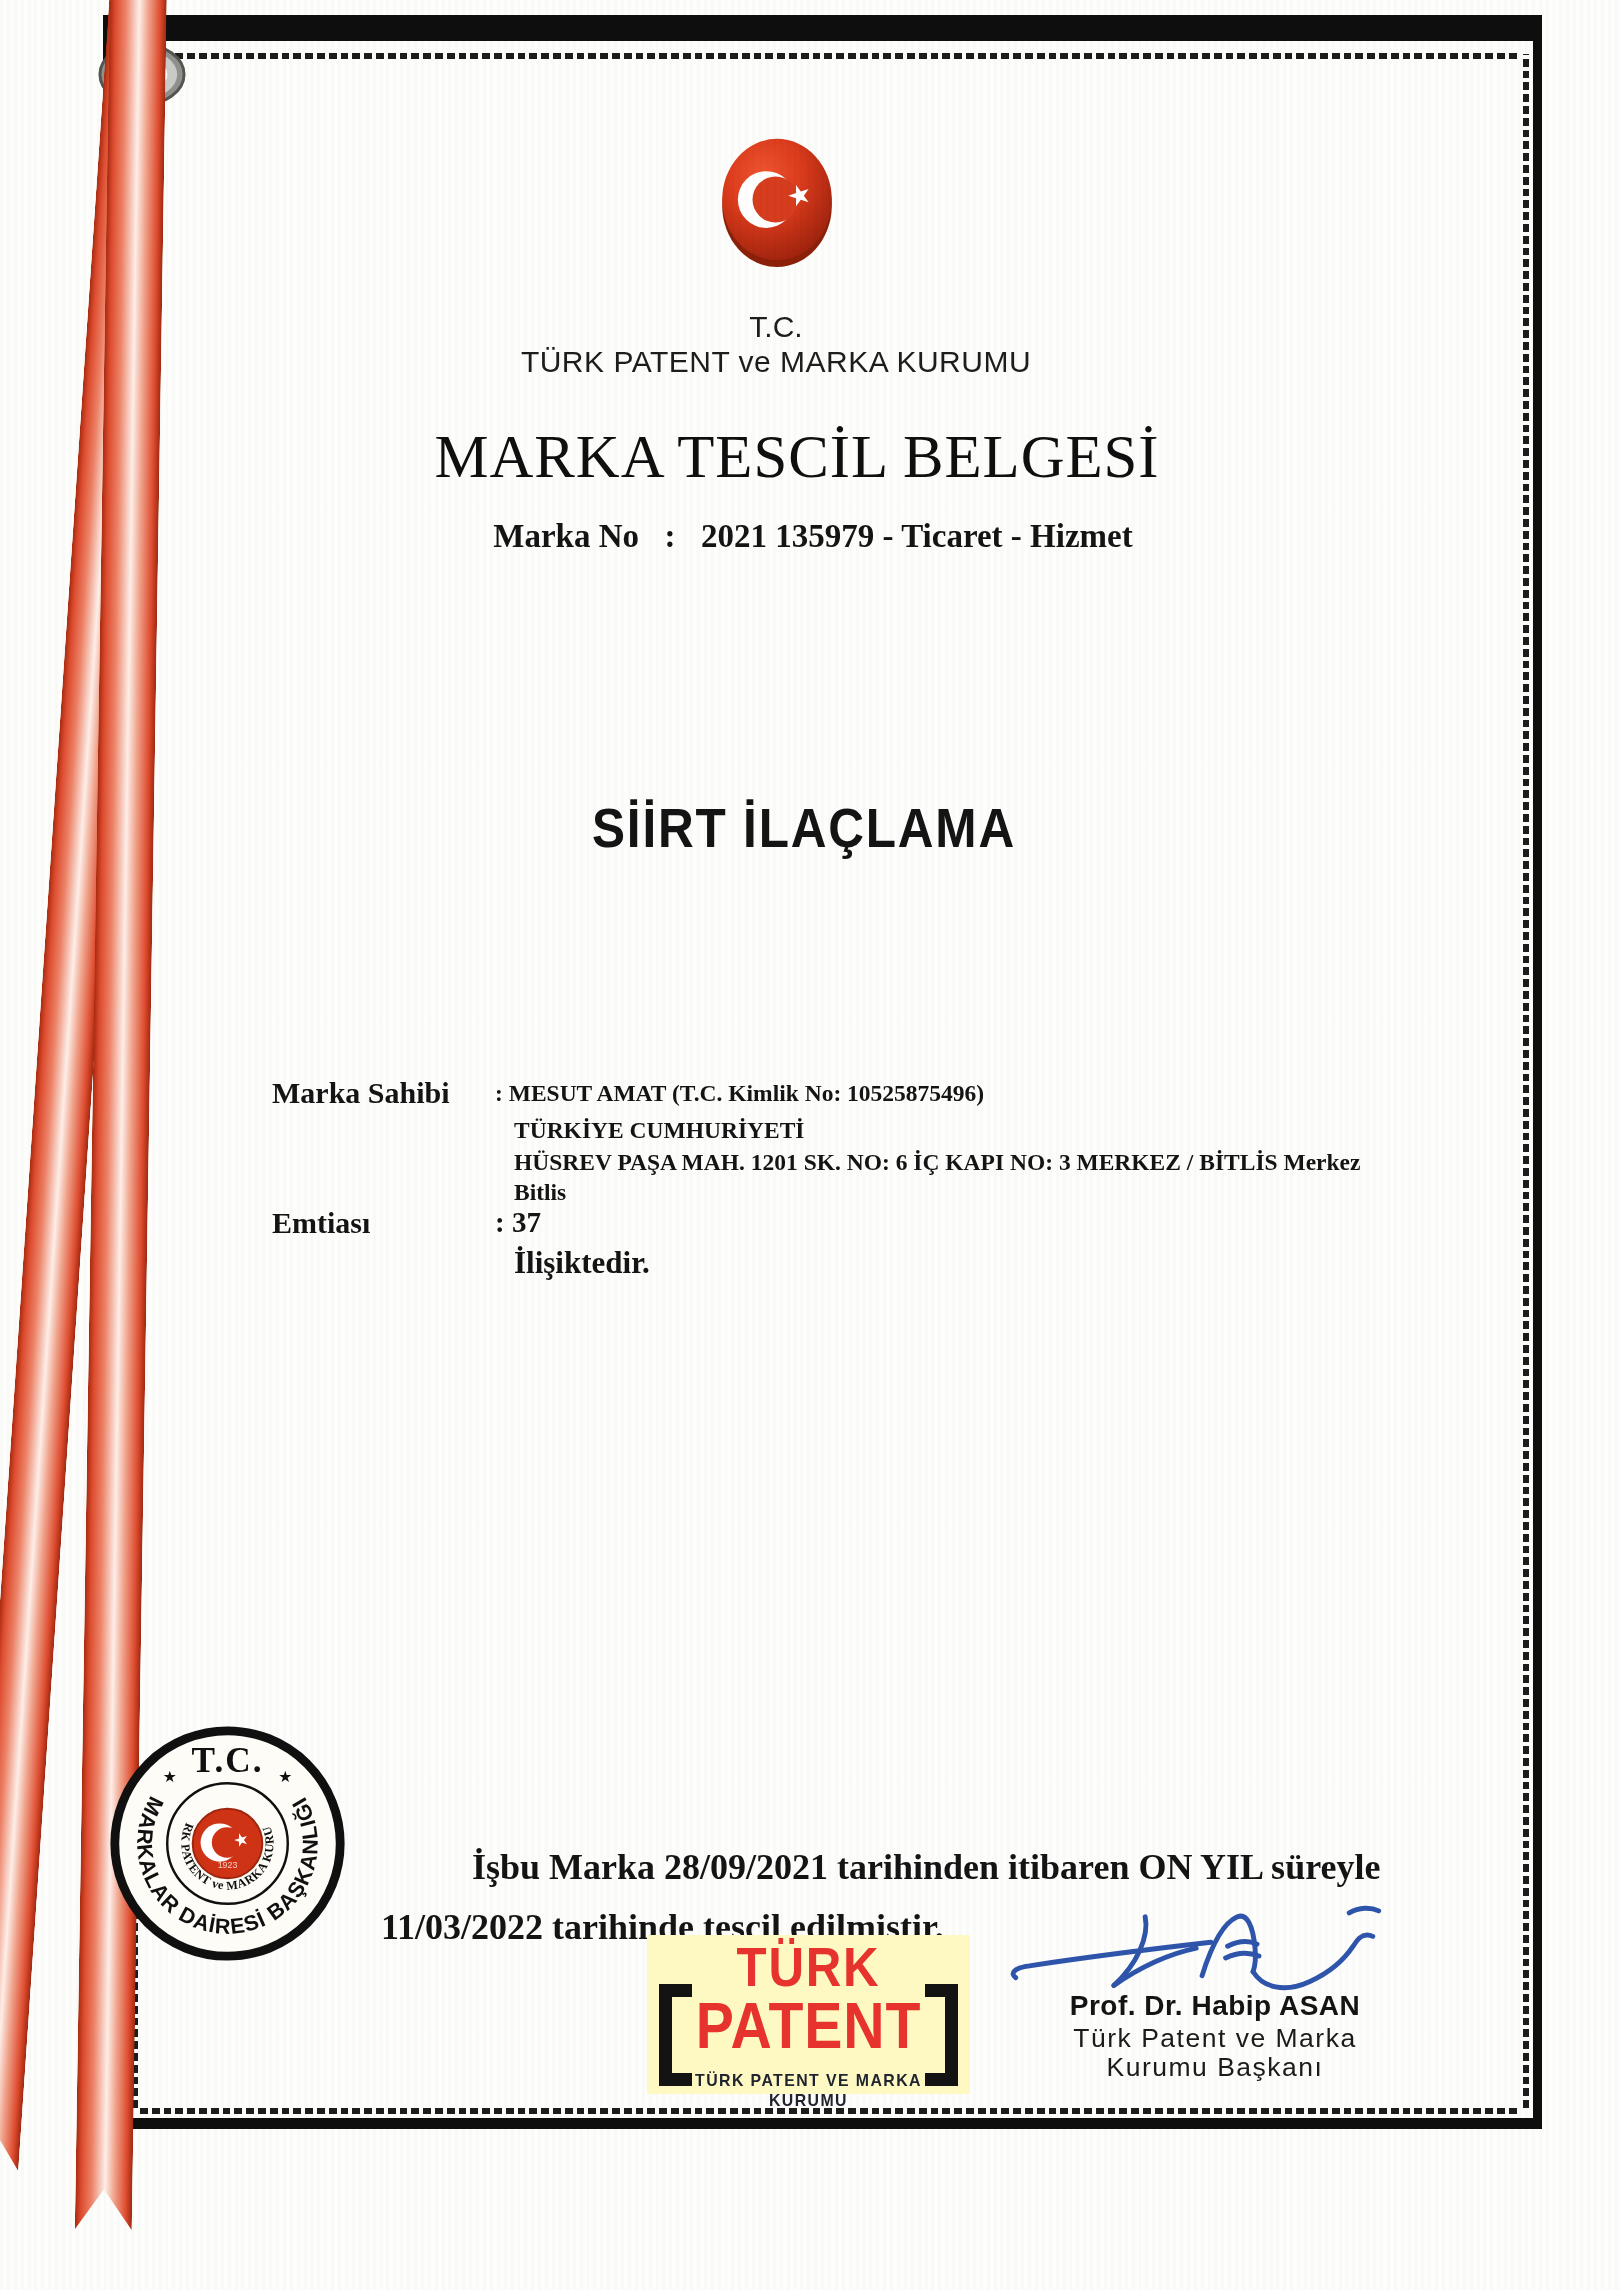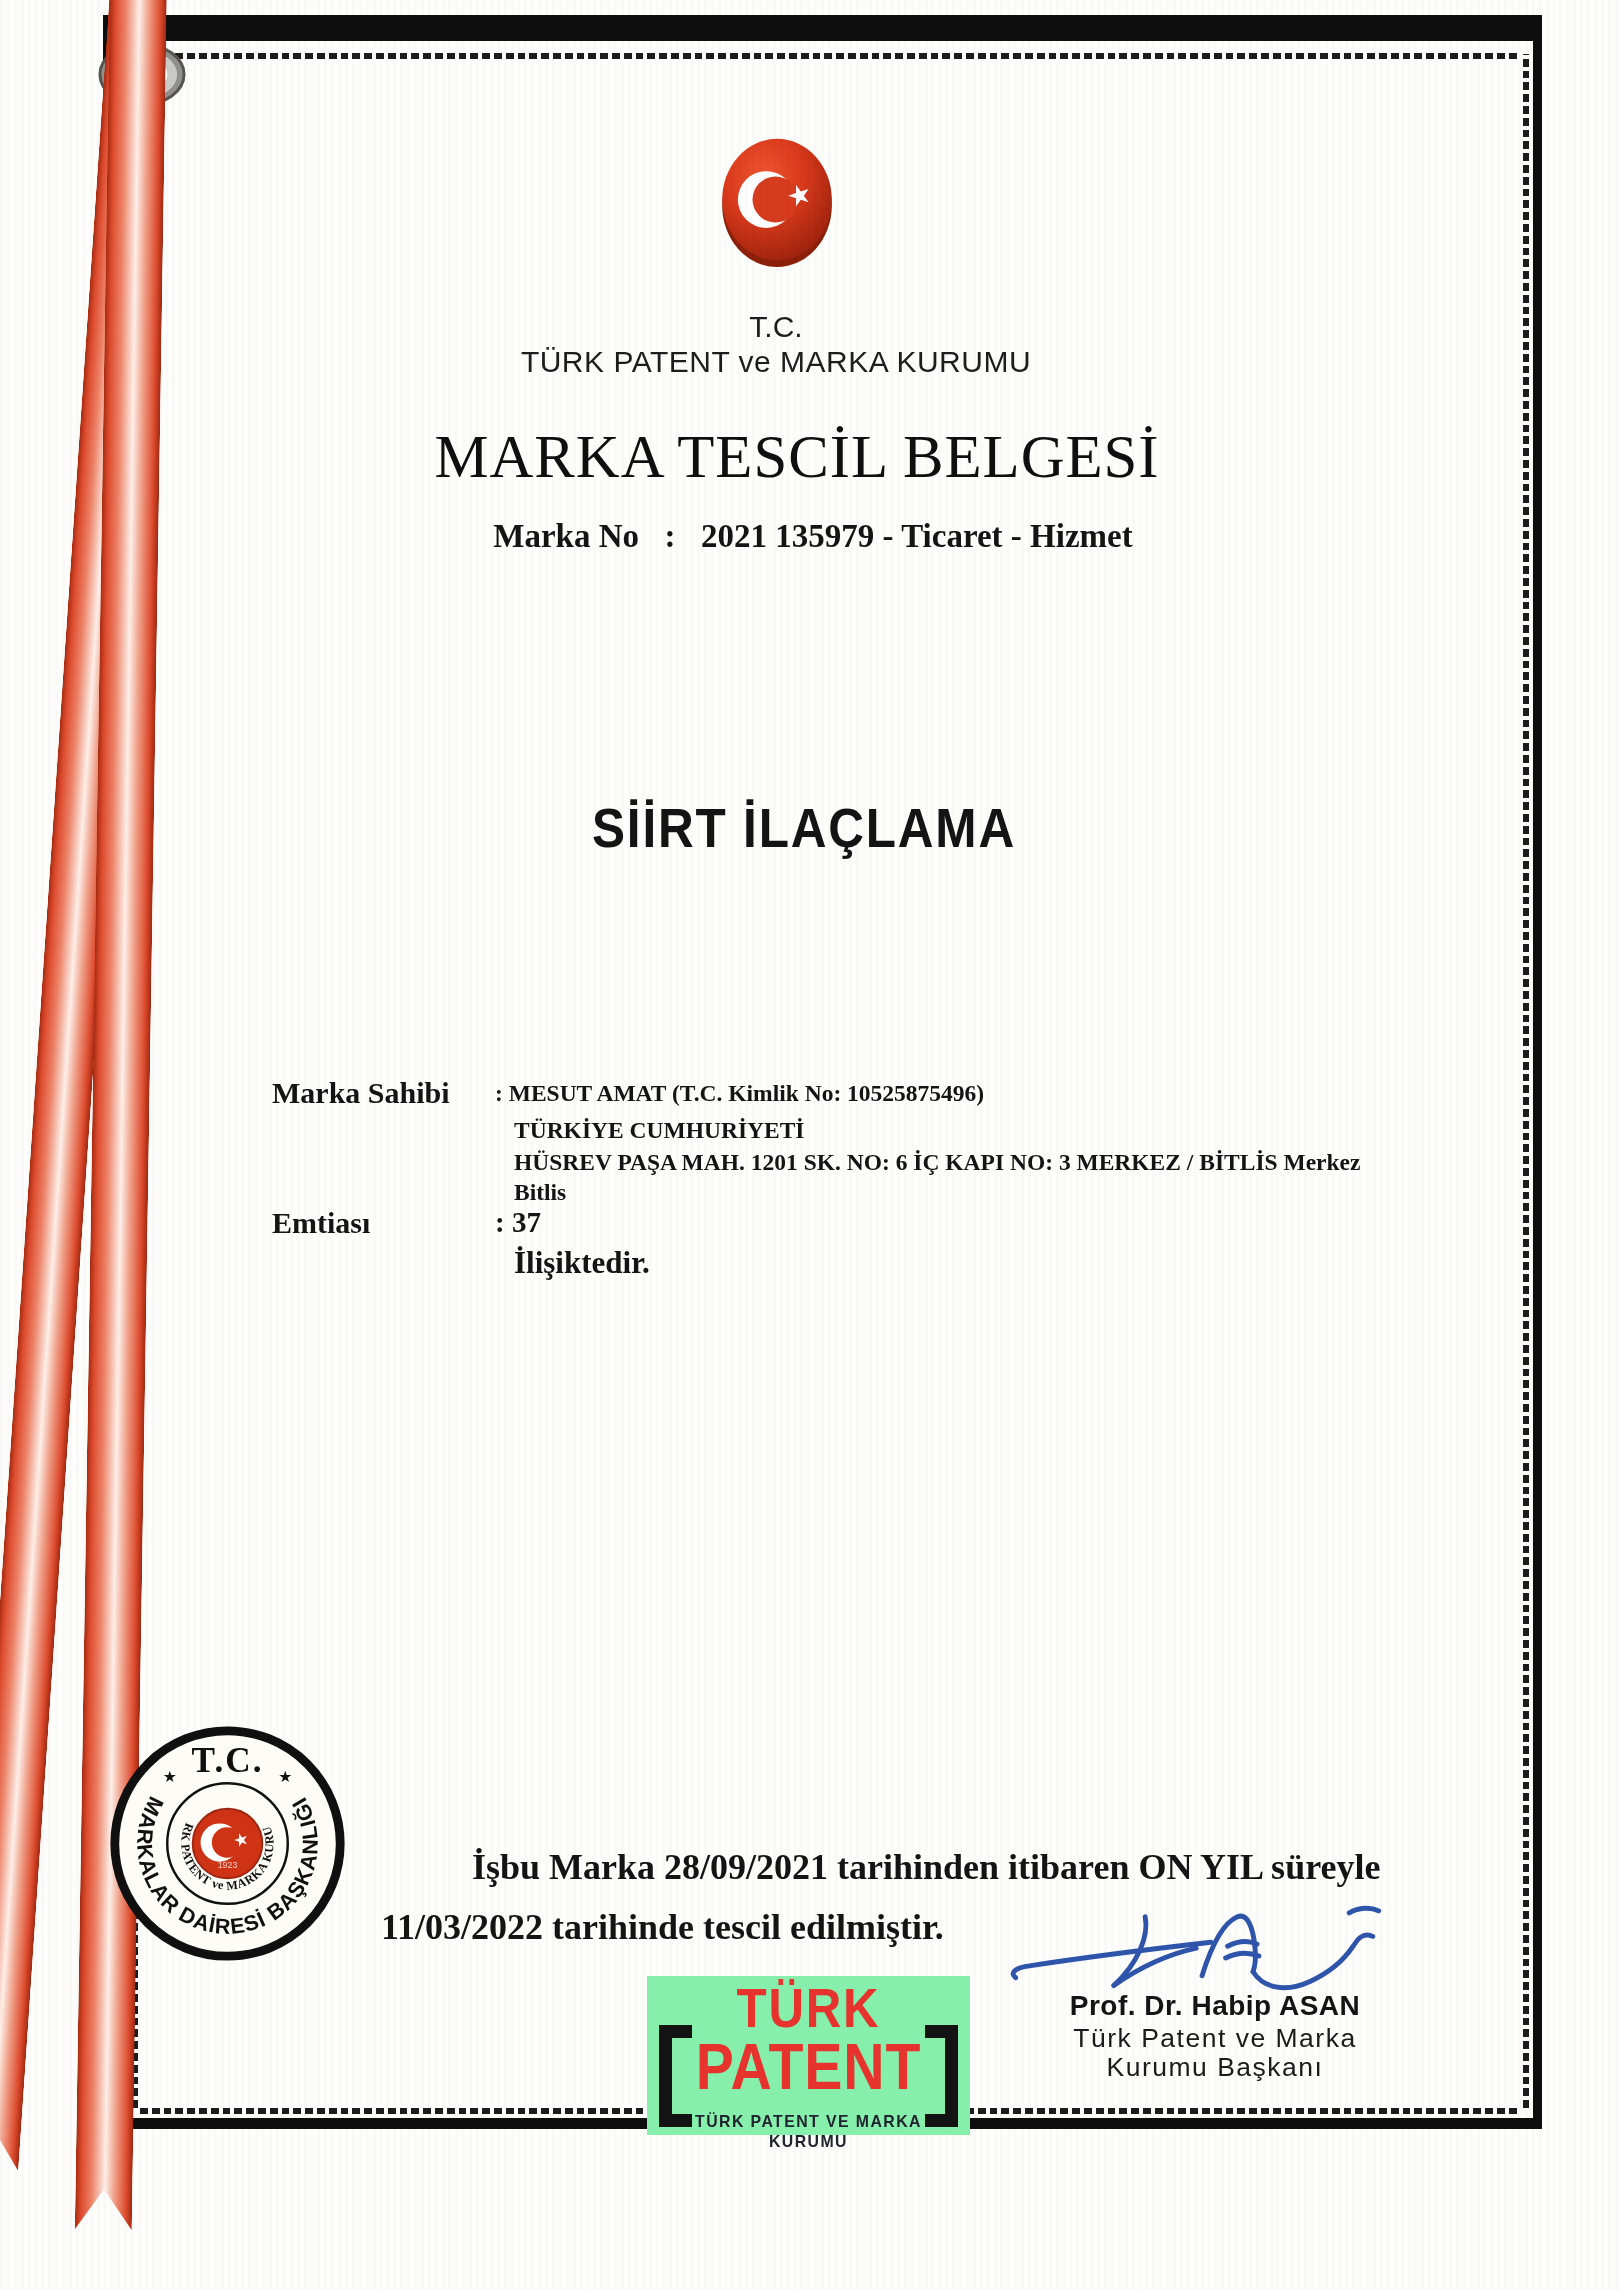--- a/index.html
+++ b/index.html
@@ -43,7 +43,7 @@
   .sig-org1{left:1019px;top:2023px;width:392px;font-size:26.5px;letter-spacing:1.5px;color:#1b1b1b;}
   .sig-org2{left:1019px;top:2052px;width:392px;font-size:26.5px;letter-spacing:1.5px;color:#1b1b1b;}
   
-  .logo-block{left:647px;top:1976px;width:323px;height:159px;background:#86efac;}
+  .logo-block{left:647px;top:1935px;width:323px;height:159px;background:#fef9c3;}
   .logo-word1{position:absolute;top:3.9px;left:0;width:100%;text-align:center;color:#e6332d;
               font-family:"Liberation Sans",sans-serif;font-weight:700;font-size:56px;
               letter-spacing:2px;transform:scaleX(.88);line-height:1;}

